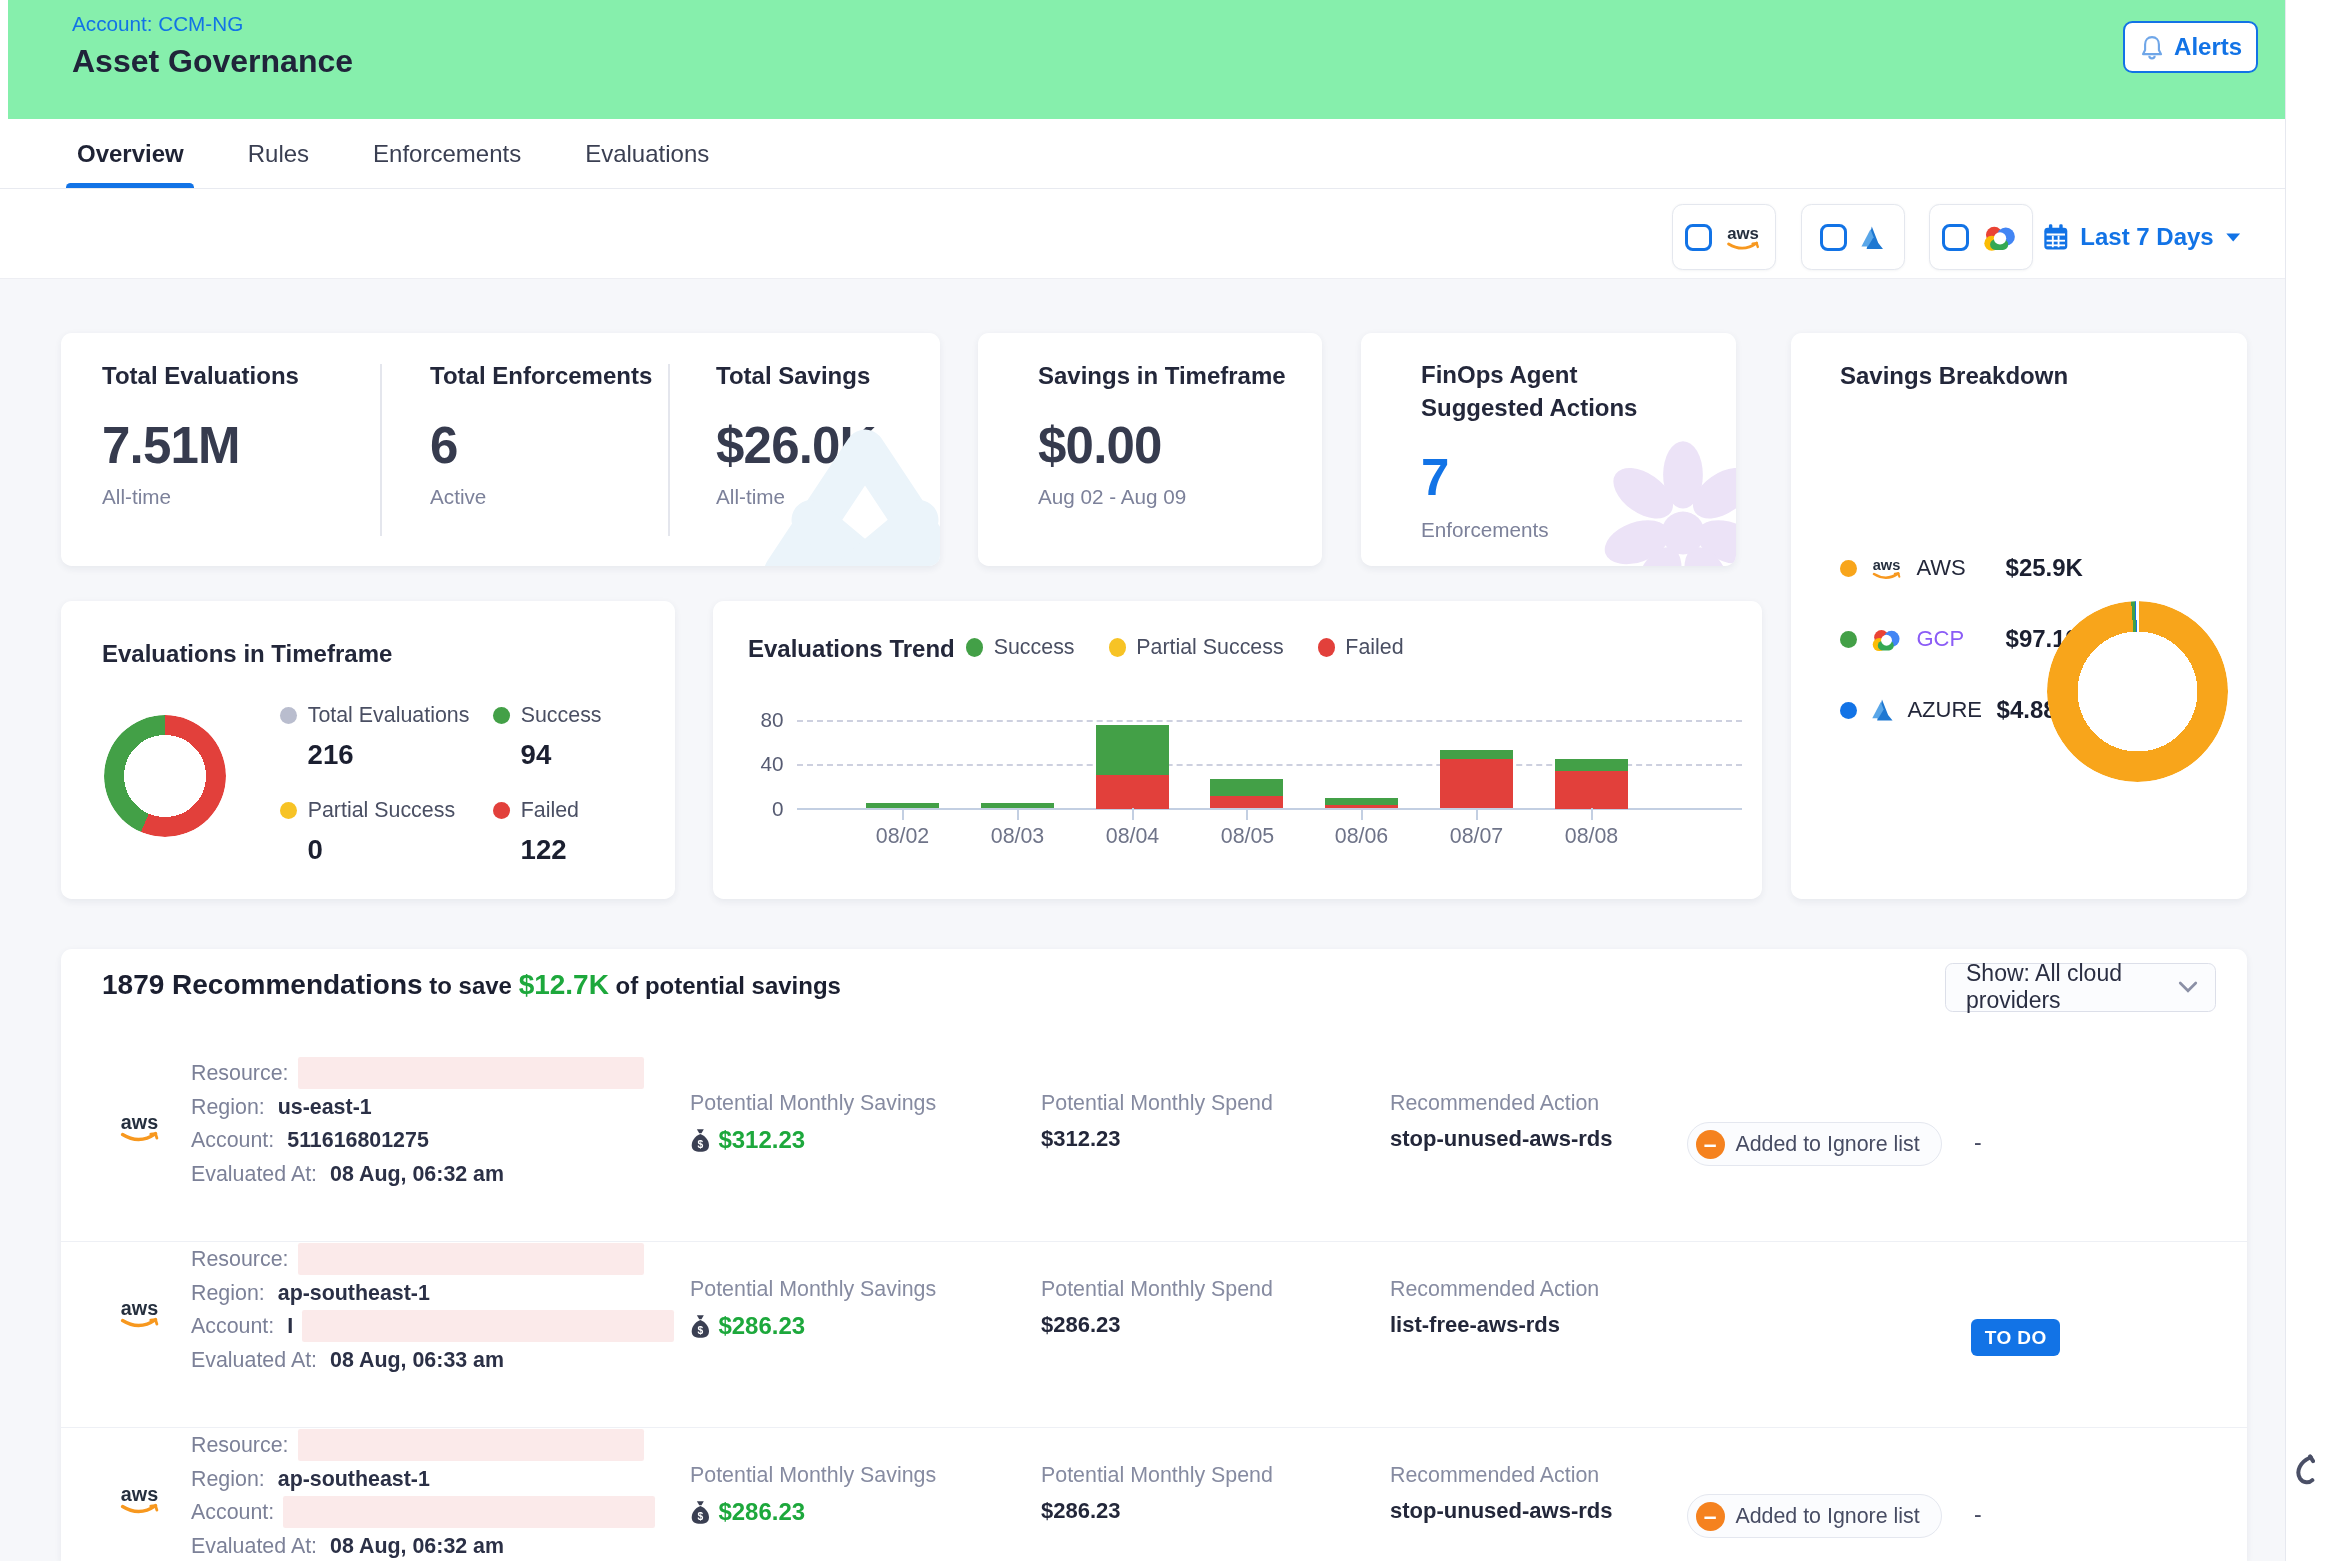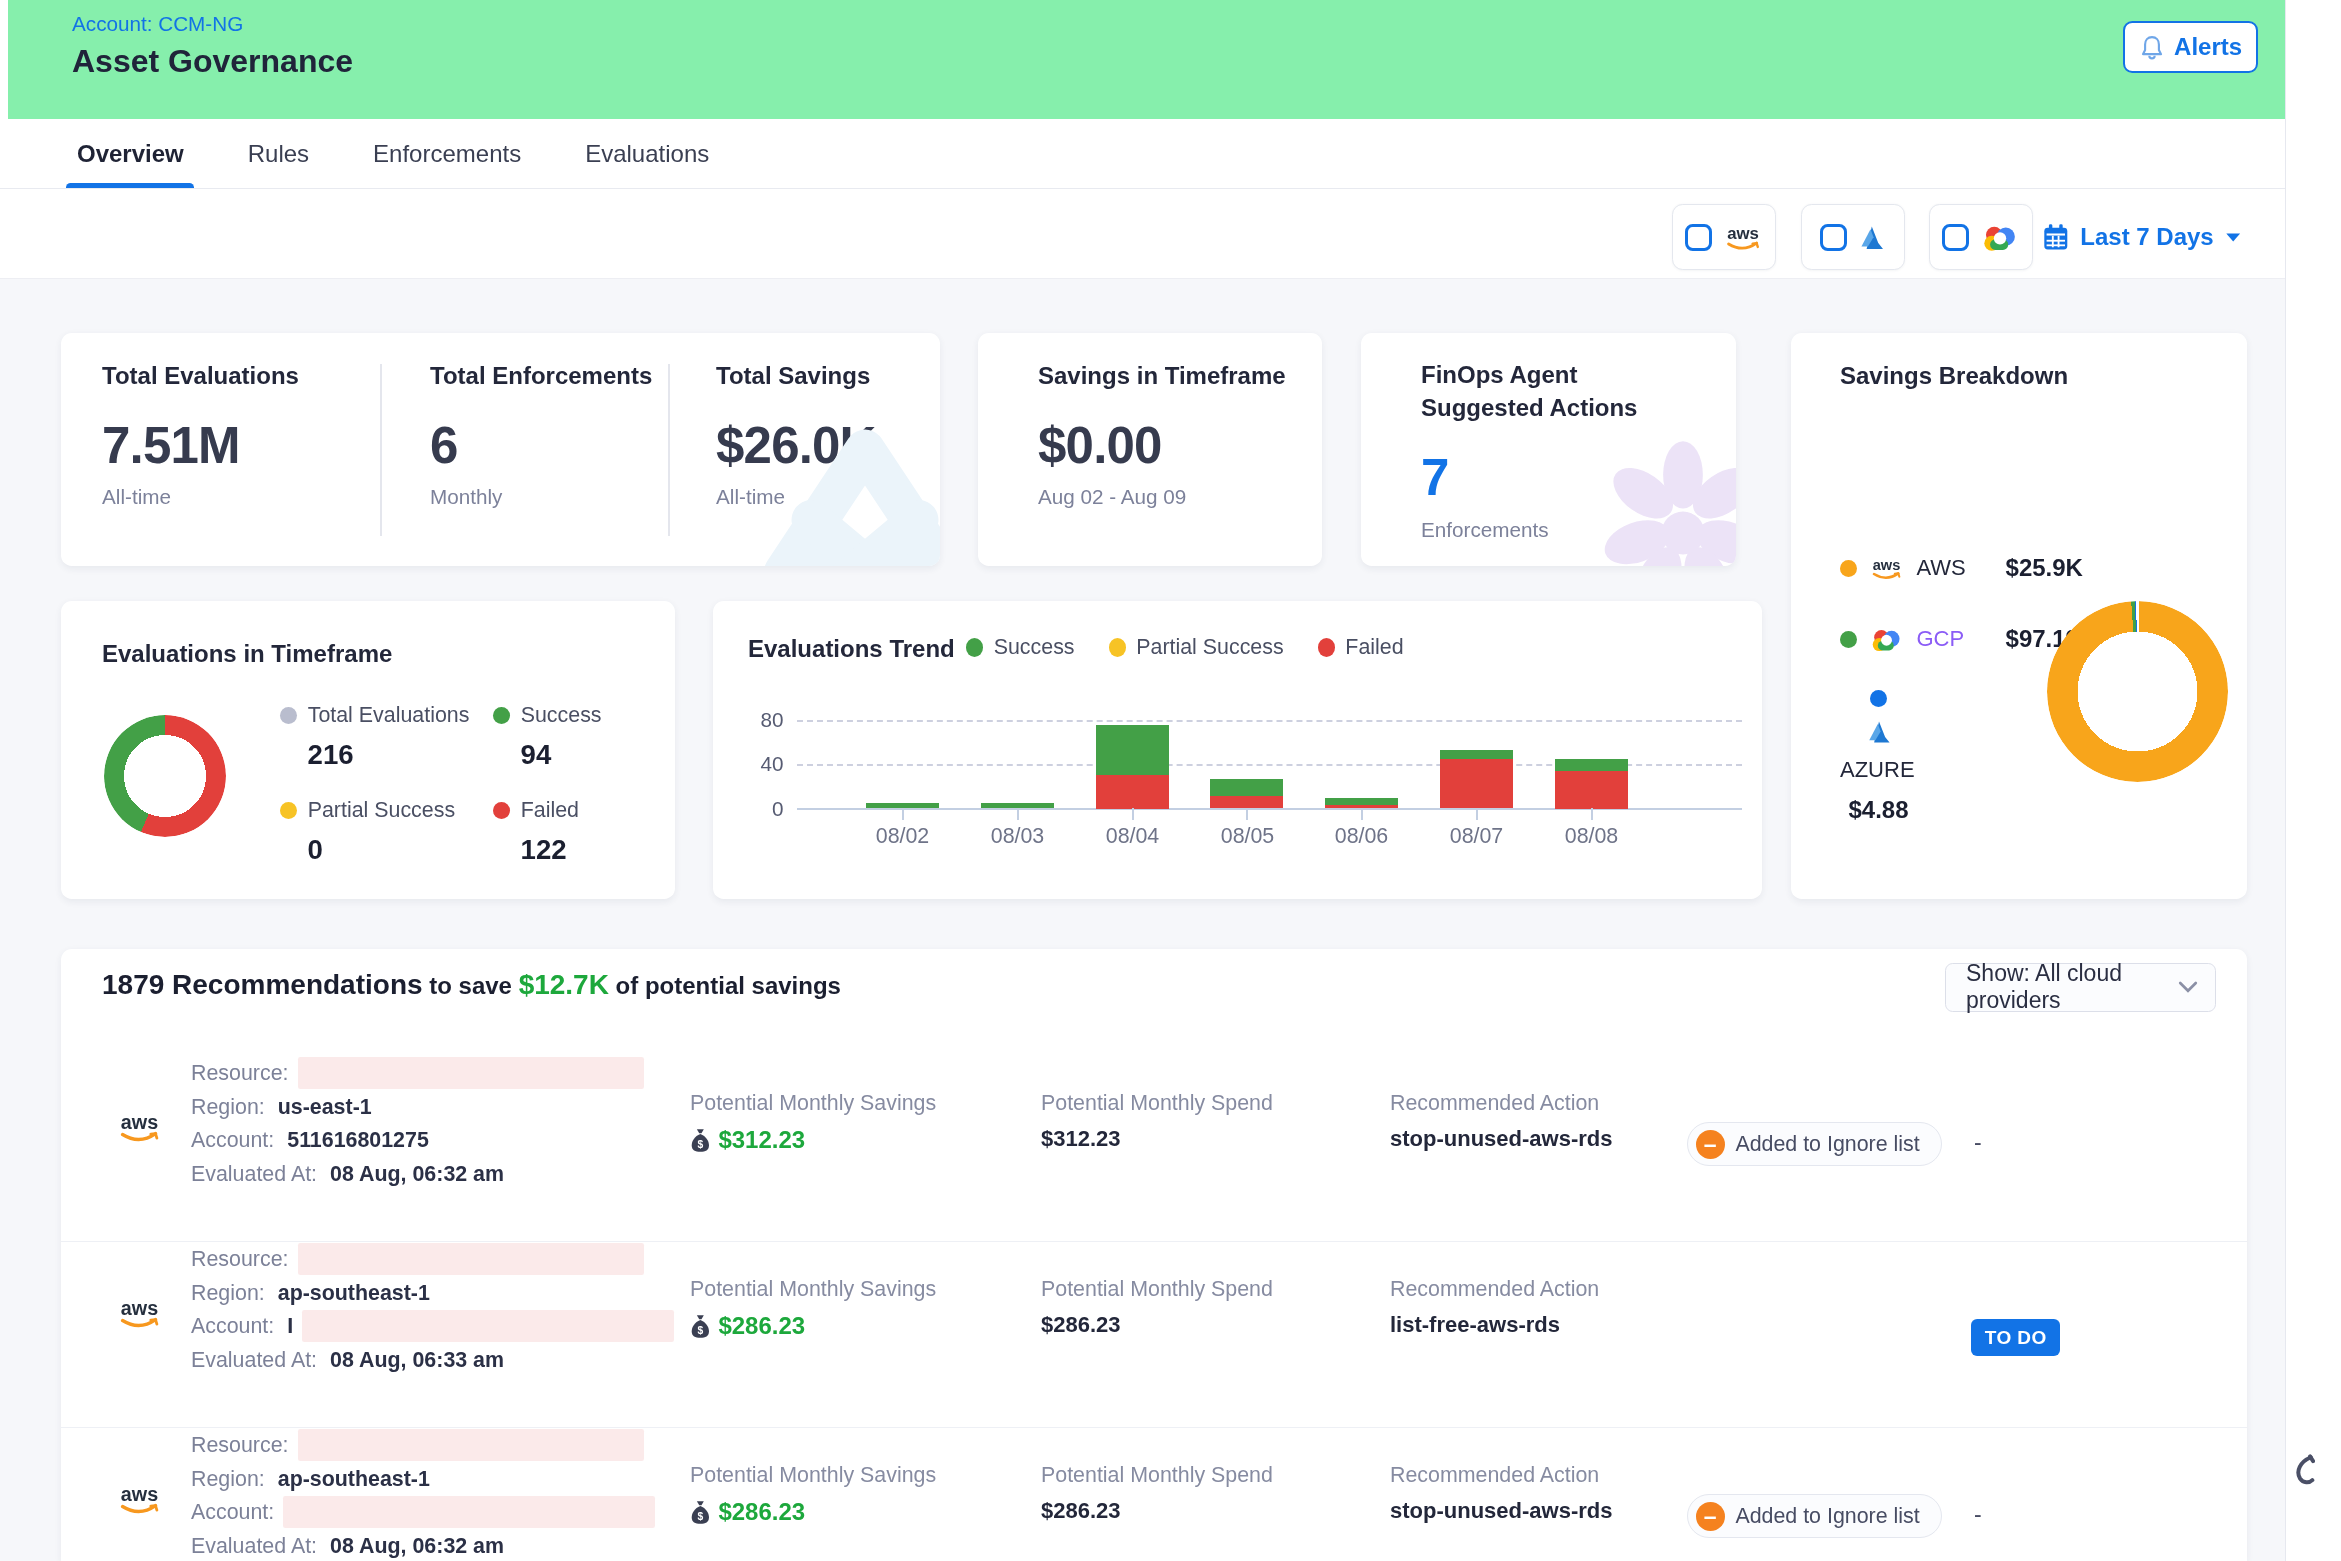--- a/index.html
+++ b/index.html
@@ -189,7 +189,7 @@
     <div class="kpi-col" style="left: 319px; width: 288px;">
       <div class="kpi-label" style="left: 50px;">Total Enforcements</div>
       <div class="kpi-value" style="left: 50px;">6</div>
-      <div class="kpi-sub" style="left: 50px;">Monthly</div>
+      <div class="kpi-sub" style="left: 50px;">Active</div>
     </div>
     <div class="kpi-divider" style="left: 319px;"></div>
     <div class="kpi-col" style="left: 607px; width: 272px;">

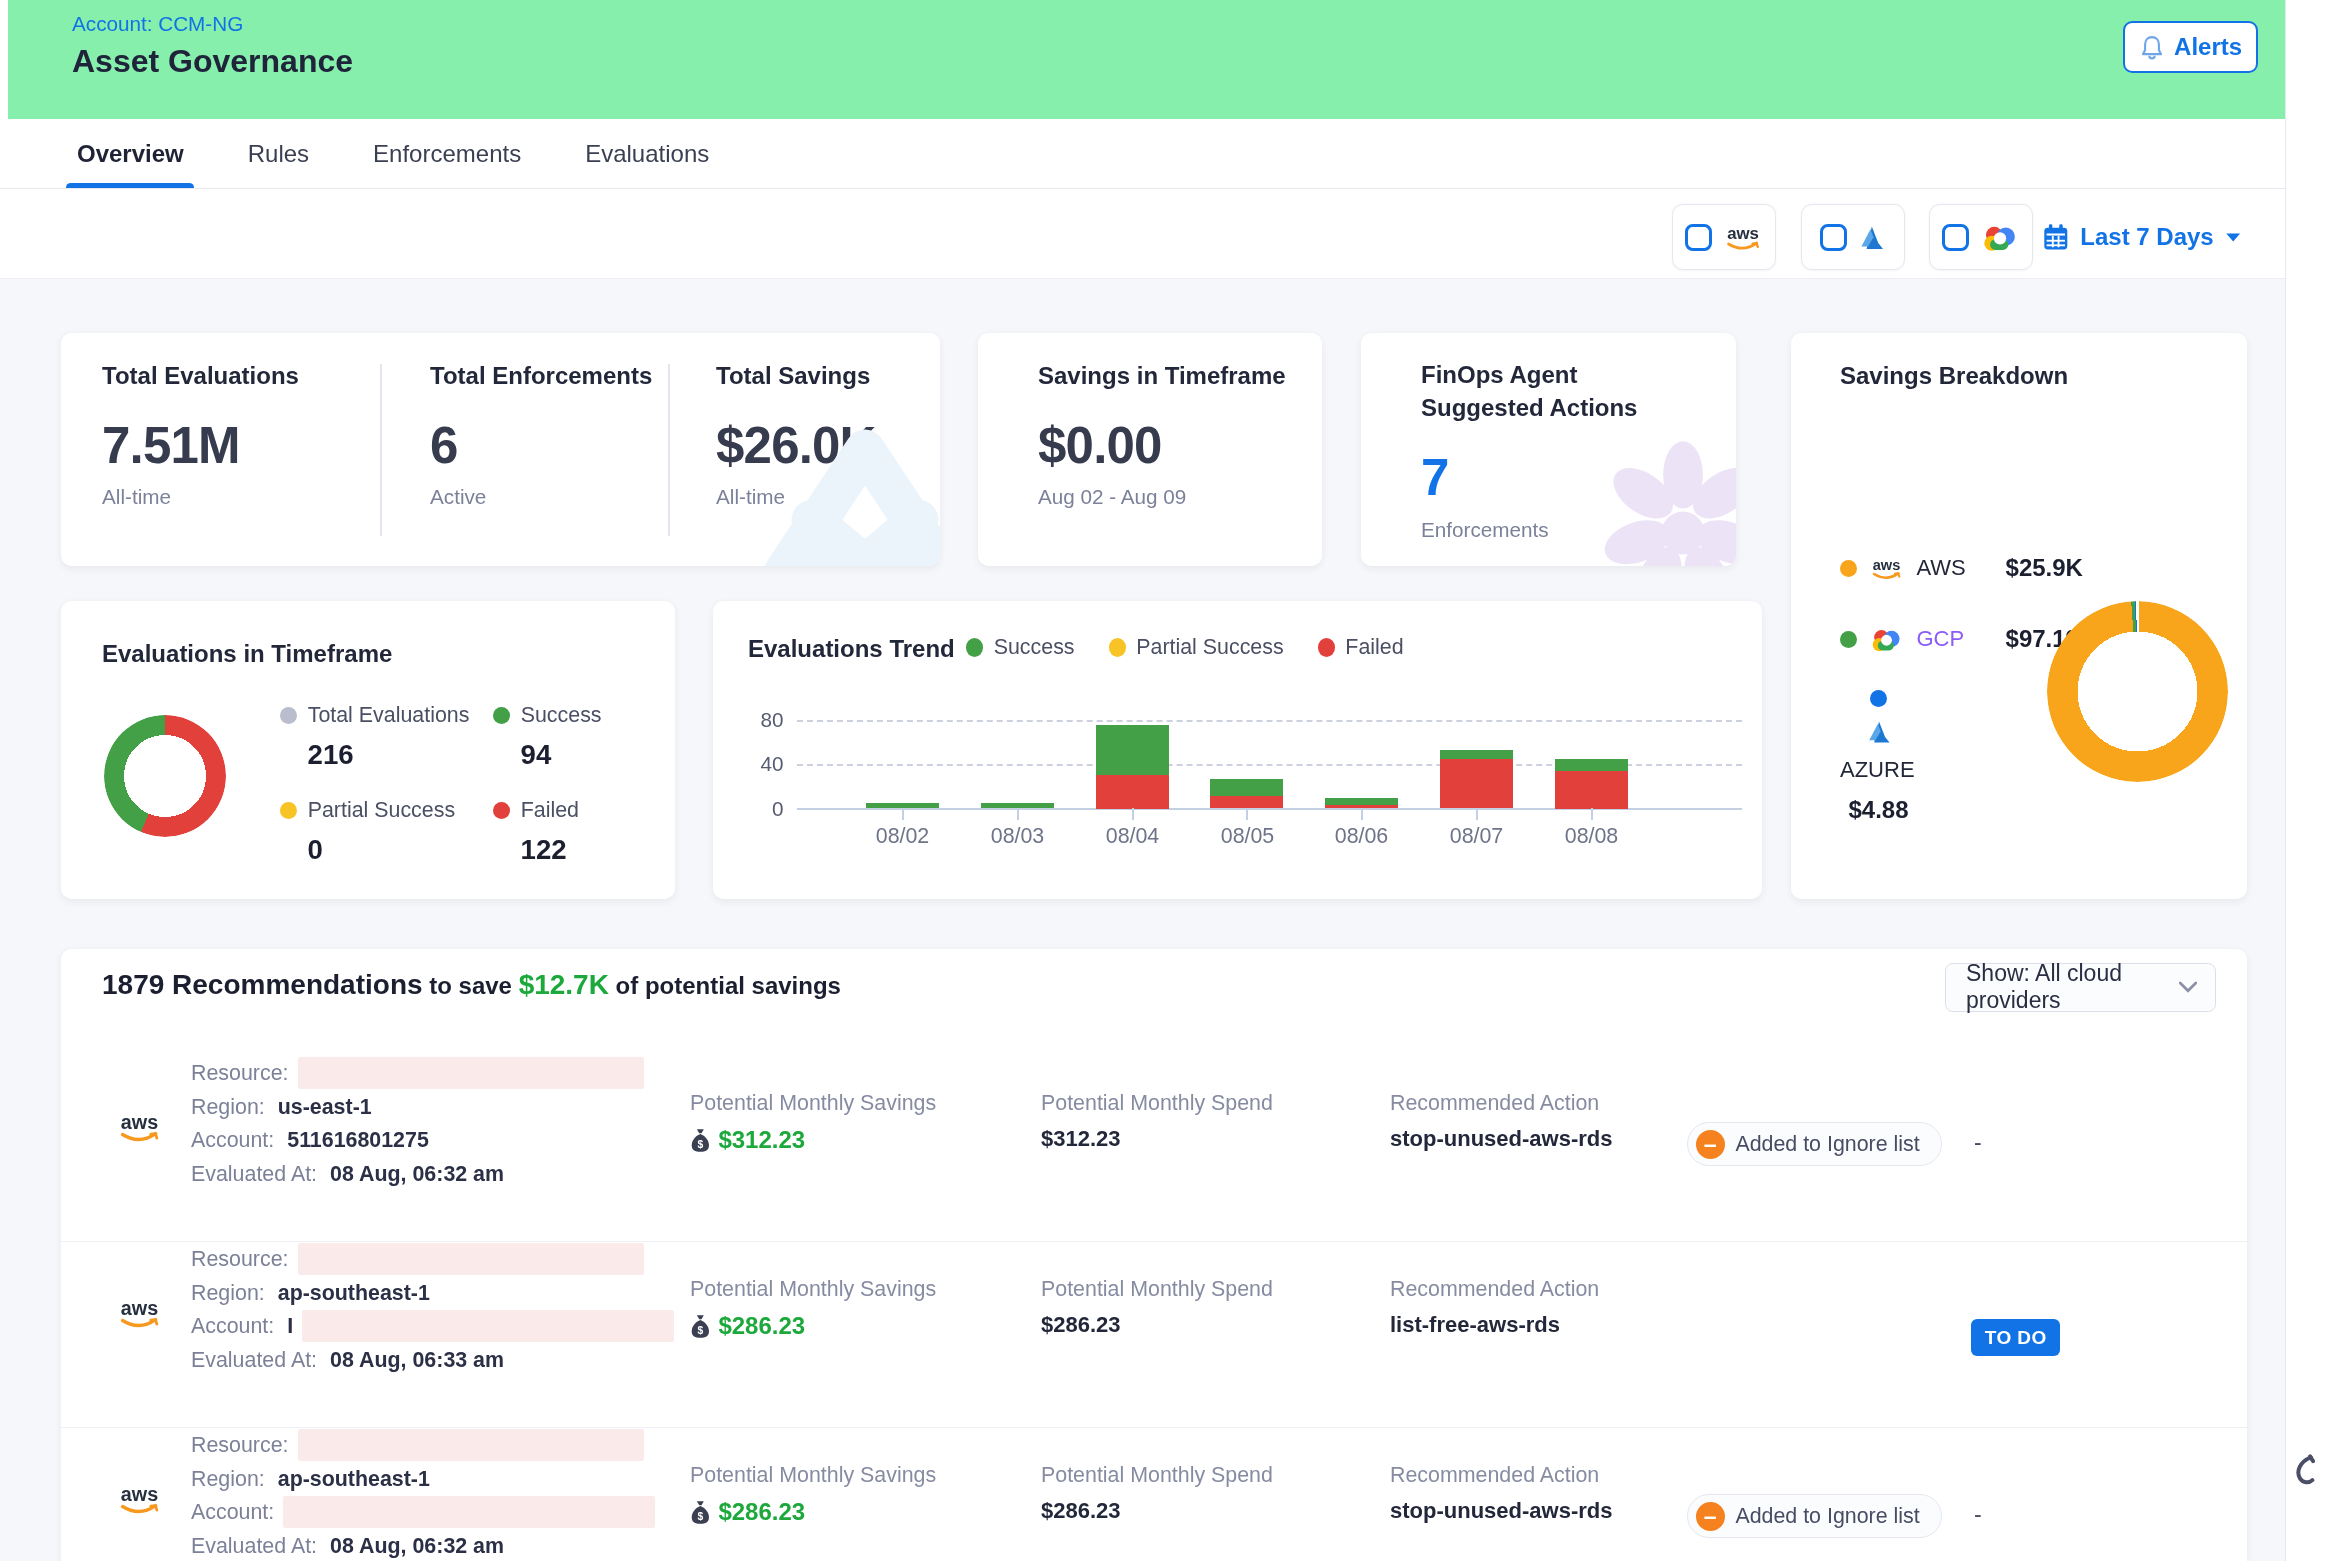--- a/index.html
+++ b/index.html
@@ -262,7 +262,7 @@
         <span style="font-size: 22px; color: #8b5cf6; width: 77px;">GCP</span>
         <span style="font-size: 24px; font-weight: bold; color: rgb(27, 31, 48);">$97.19</span>
       </div>
-      <div class="abs" style="left: 49px; top: 357px; height: 40px; display: flex; align-items: center; gap: 12.2px; flex-direction: column;">
+      <div class="abs" style="left: 49px; top: 357px; height: 40px; display: flex; align-items: center; gap: 12.2px;">
         <span class="dot" style="width: 17px; height: 17px; background: rgb(18, 115, 230);"></span>
         <span style="display: flex;">
           <svg width="26" height="26" viewBox="0 0 32 32">

